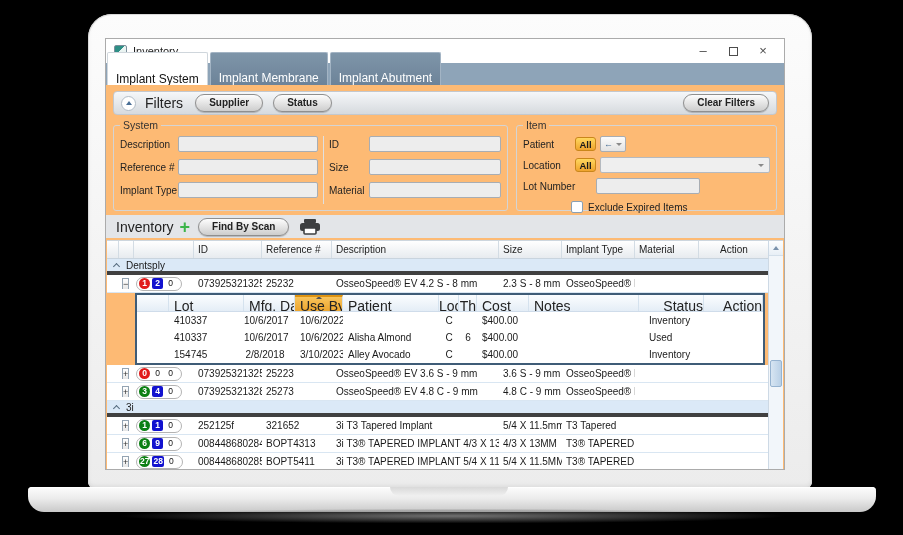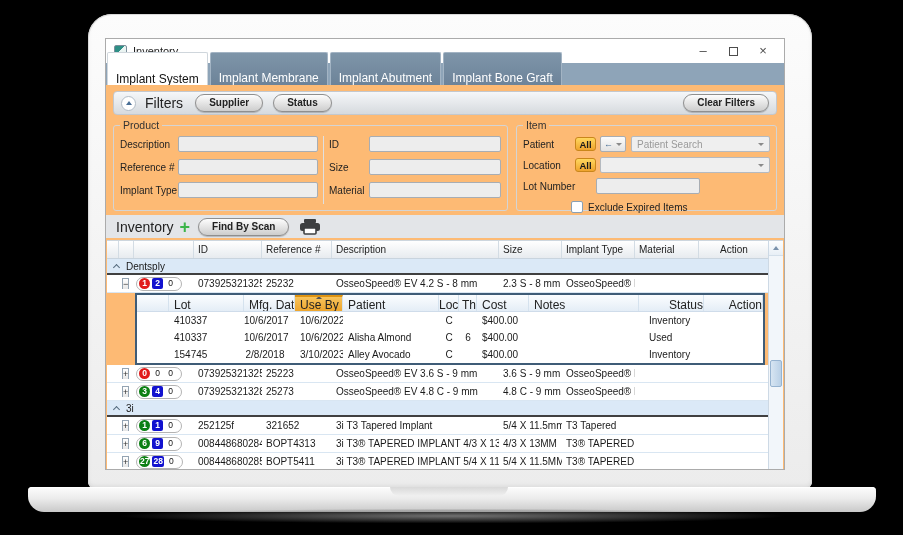--- a/index.html
+++ b/index.html
@@ -168,7 +168,6 @@
         <div class="tab active">Implant System</div>
         <div class="tab">Implant Membrane</div>
         <div class="tab">Implant Abutment</div>
-        <div class="tab">Implant Bone Graft</div>
       </div>
 
     <div class="content">

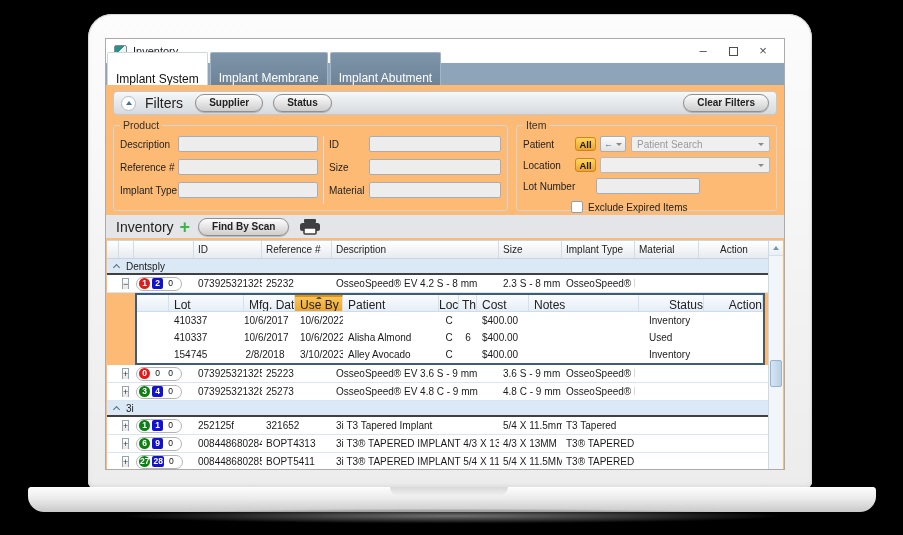--- a/index.html
+++ b/index.html
@@ -185,7 +185,7 @@
 
         <div class="filter-groups">
           <fieldset class="product-fs">
-            <legend>Product</legend>
+            <legend>System</legend>
             <div class="product-inner">
               <div class="fcol" id="product-left">
                   <div class="frow">

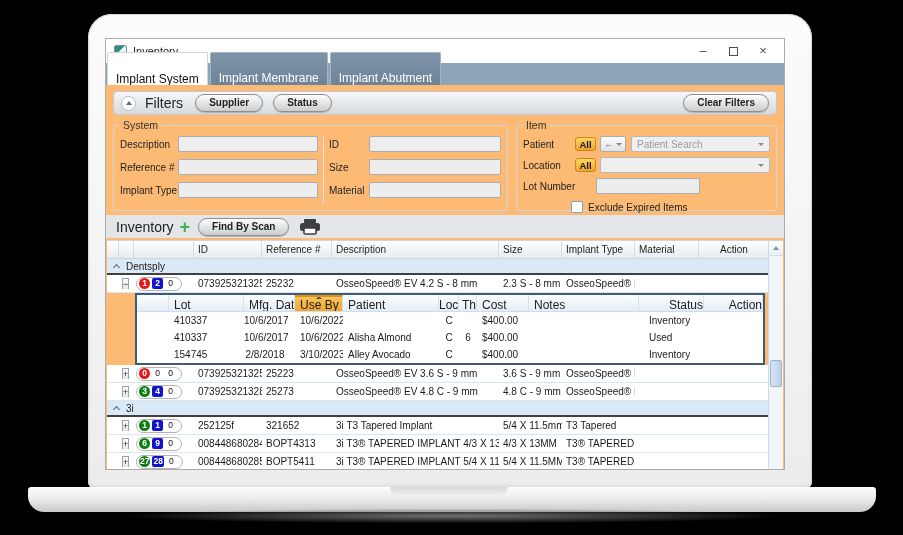--- a/index.html
+++ b/index.html
@@ -229,10 +229,6 @@
                   <span class="back-glyph">←</span>
                   <span class="chev-dn"></span>
                 </span>
-                <span class="combo">
-                  <span>Patient Search</span>
-                  <span class="chev-dn"></span>
-                </span>
               </div>
               <div class="frow">
                 <span class="ilabel">Location</span>

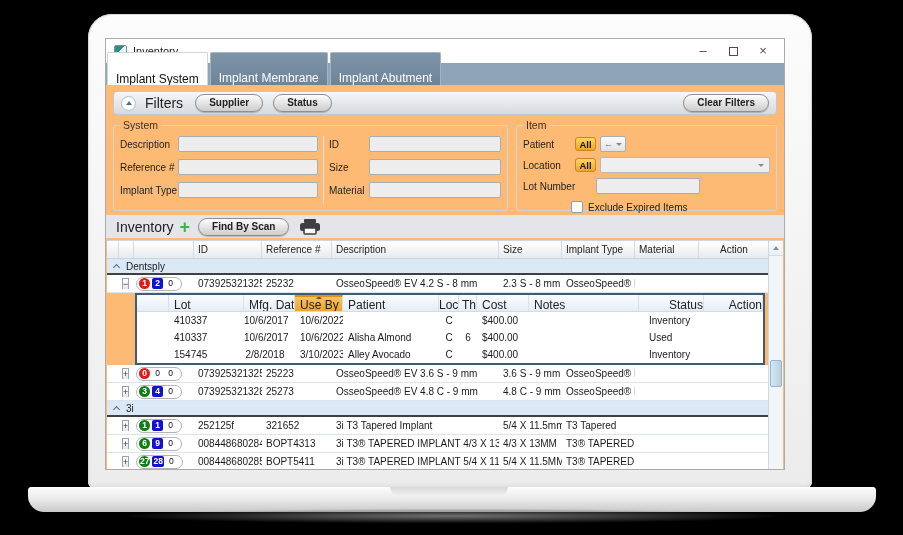--- a/index.html
+++ b/index.html
@@ -102,7 +102,7 @@
     overflow:hidden; white-space:nowrap; }
   .hcell.center { text-align:center; padding-left:0; }
   .group-row { height:16px; background:#dbe9f7; display:flex; align-items:center;
-    border-bottom:2px solid #404040; font-size:10px; color:#1a1a1a; }
+    border-bottom:4px solid #404040; font-size:10px; color:#1a1a1a; }
   .caret-up { width:5px; height:5px; border-left:1.4px solid #55,; border:0;
     border-left:1.4px solid #556a7e; border-top:1.4px solid #556a7e; transform:rotate(45deg);
     margin:2px 7px 0 7px; }

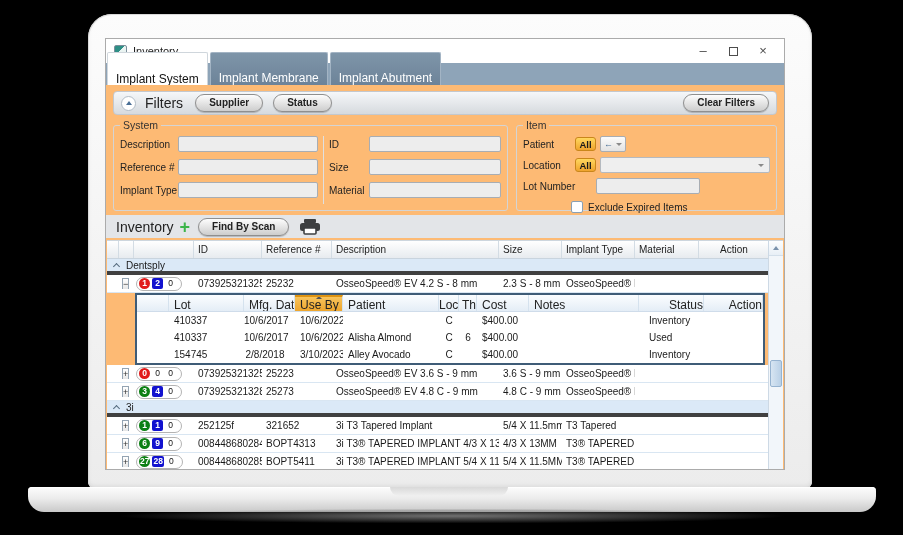--- a/index.html
+++ b/index.html
@@ -124,8 +124,8 @@
   .sub-box { margin-left:28px; width:630px; border:2px solid #3f5c77; background:#fff; }
   .sub-head { height:17px; display:flex; background:linear-gradient(180deg,#fbfdff,#e4edf6);
     border-bottom:1px solid #cfdcea; }
-  .shcell { font-size:12px; color:#222; padding:3px 0 0 5px; border-right:1px solid #d5e2ee;
-    overflow:hidden; white-space:nowrap; position:relative; flex:none; }
+  .shcell { font-size:14px; color:#222; padding:3px 0 0 5px; border-right:1px solid #d5e2ee;
+    overflow:hidden; white-space:nowrap; position:relative; flex:none;text-decoration:underline; }
   .shcell.center { text-align:right; padding-left:0; }
   .shcell.useby { background:linear-gradient(180deg,#f8c45c,#eda52d); border-top:2px solid #de9312;
     padding-top:1px; }

